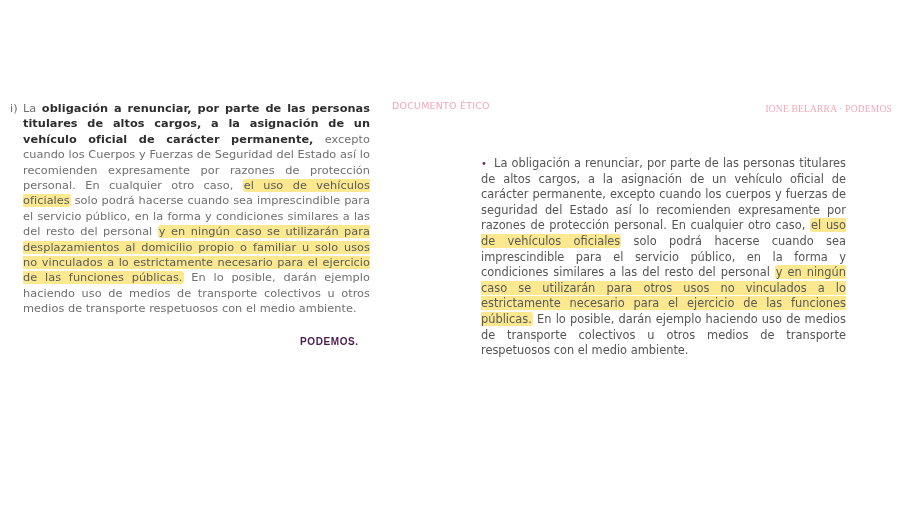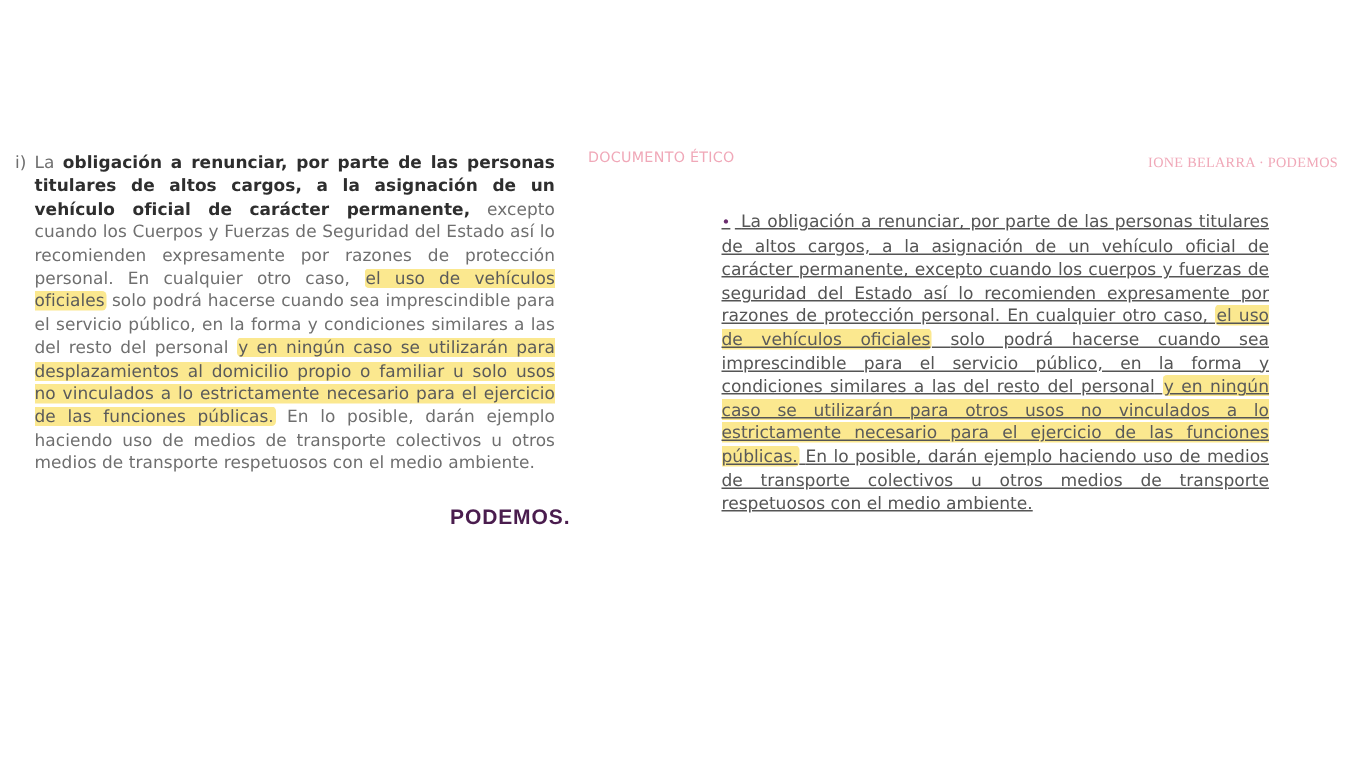--- a/index.html
+++ b/index.html
@@ -74,13 +74,12 @@
     .right-doc {
       position: absolute;
       left: 481px;
-      top: 140px;
+      top: 156px;
       width: 365px;
       font-size: 11.4px;
       line-height: 15.6px;
       color: #555555;
       text-align: justify;
-      text-decoration: underline;
     }
     .bullet {
       color: #6a2c6e;

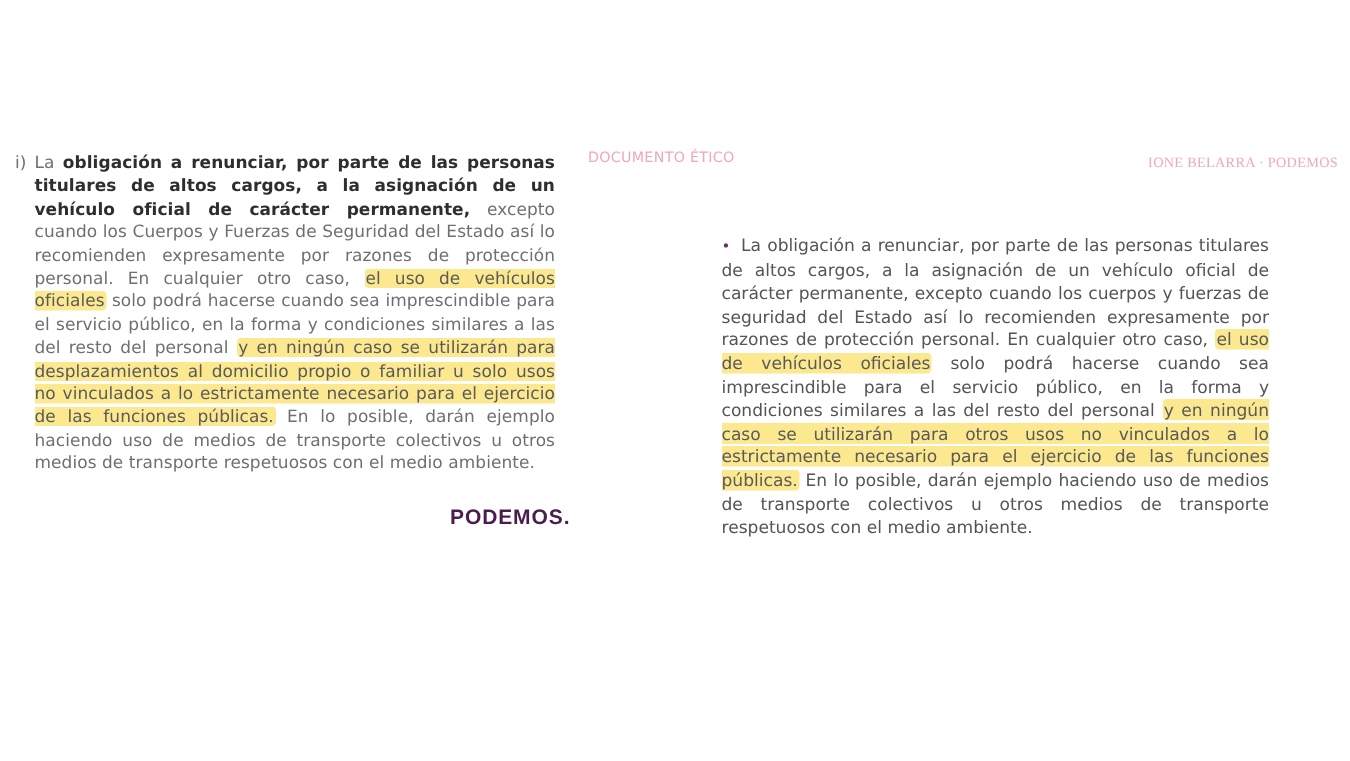--- a/index.html
+++ b/index.html
@@ -50,7 +50,7 @@
       top: 336px;
       font-family: "Liberation Sans", sans-serif;
       font-weight: bold;
-      font-size: 14px;
+      font-size: 10px;
       color: #4a1d4e;
       letter-spacing: 0.6px;
     }

